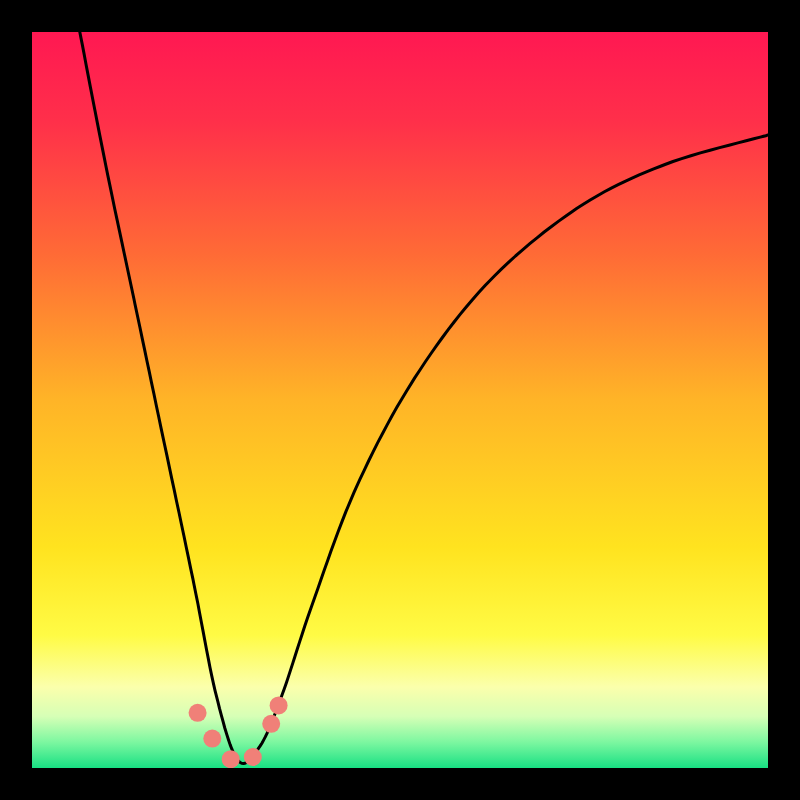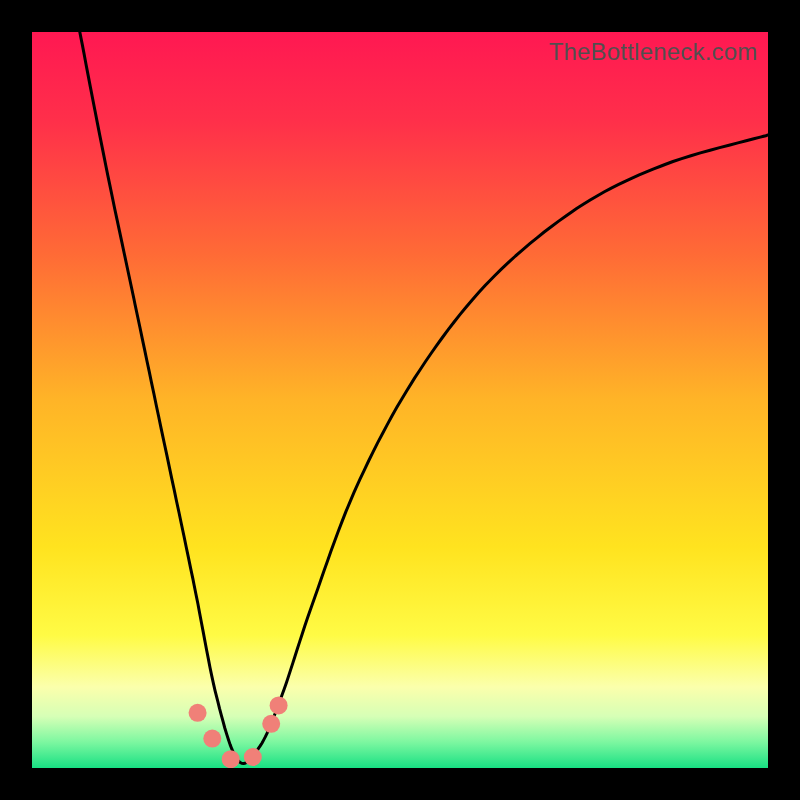--- a/index.html
+++ b/index.html
@@ -68,7 +68,6 @@
           <circle cx="246.6" cy="673.4" r="9" fill="#f08078"></circle>
         </g>
     </svg>
-    <div class="watermark">TheBottleneck.com</div>
   </div>
 </div>
 

